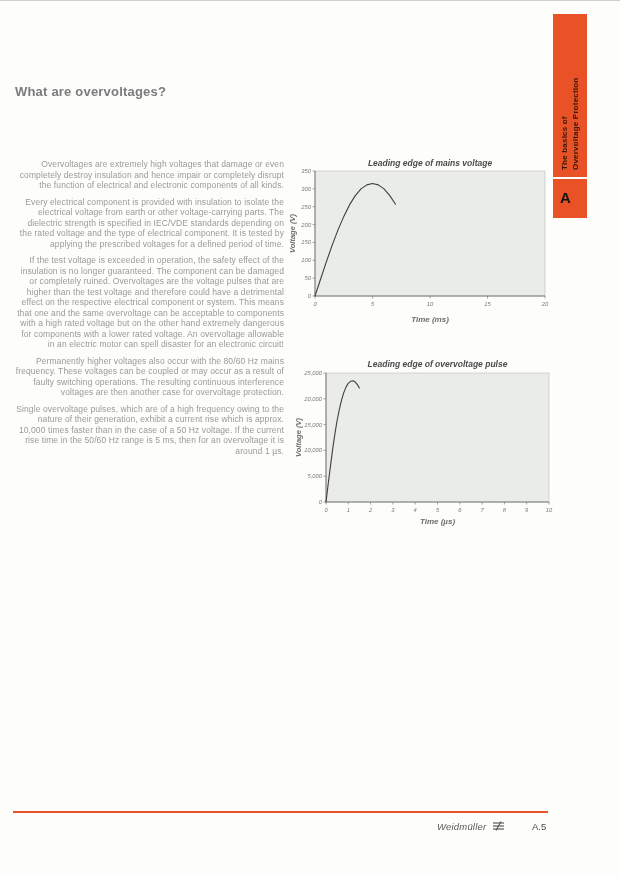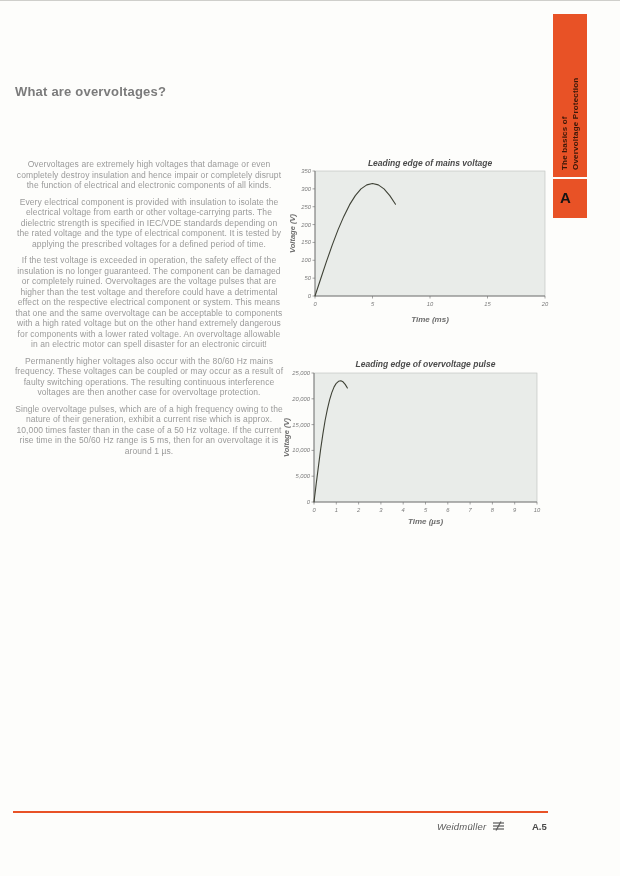--- a/index.html
+++ b/index.html
@@ -53,7 +53,7 @@
   .body-col{position:absolute;left:14px;top:159px;width:270px;}
   .body-col p{
     margin:0 0 6px 0;font-size:8.5px;line-height:10.5px;color:var(--bodytext);
-    text-align:center;letter-spacing:.1px;
+    text-align:right;letter-spacing:.1px;
   }
 
   

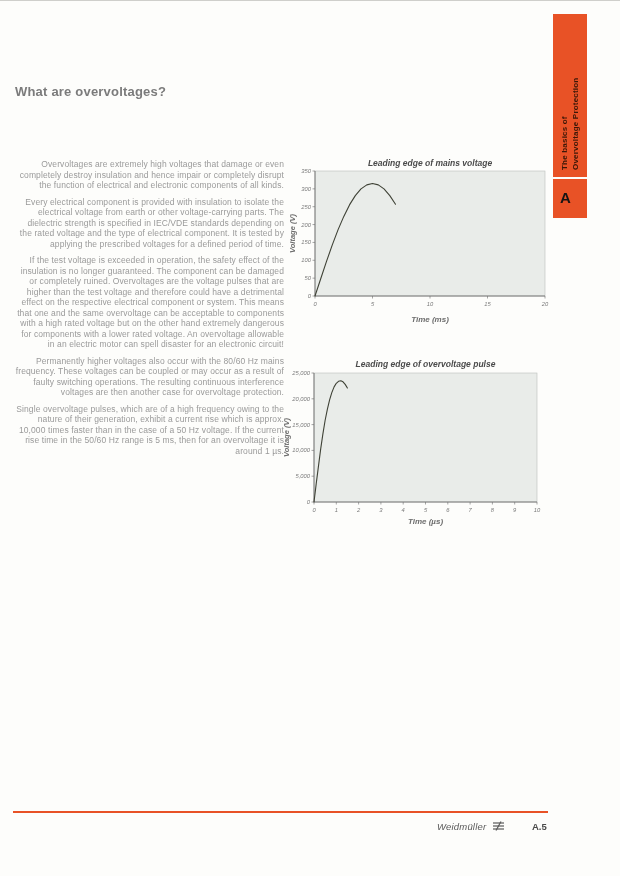--- a/index.html
+++ b/index.html
@@ -59,7 +59,7 @@
   
   .chart-box{position:absolute;font-style:italic;}
   #chart0-box{left:288px;top:157px;width:272px;height:172px;}
-  #chart1-box{left:280px;top:357px;width:272px;height:182px;}
+  #chart1-box{left:292px;top:357px;width:272px;height:182px;}
   .chart-box svg{display:block;}
 
   

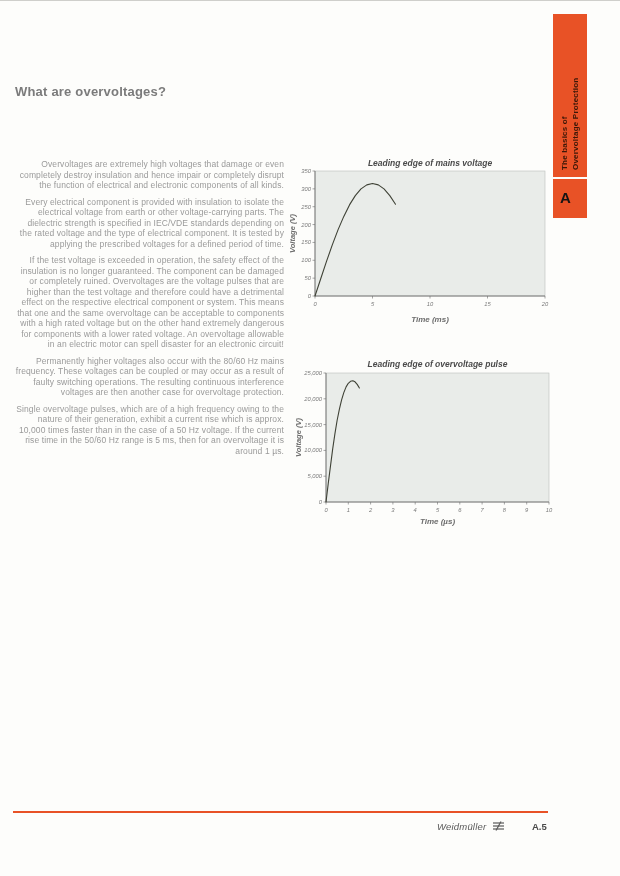--- a/index.html
+++ b/index.html
@@ -71,7 +71,7 @@
   .footer-logo{position:absolute;left:492px;top:821px;}
   .page-number{
     position:absolute;left:532px;top:821px;
-    font-size:9.5px;font-weight:bold;color:#4A4A4A;
+    font-size:9.5px;font-weight:normal;color:#4A4A4A;
   }
 </style>
 </head>

